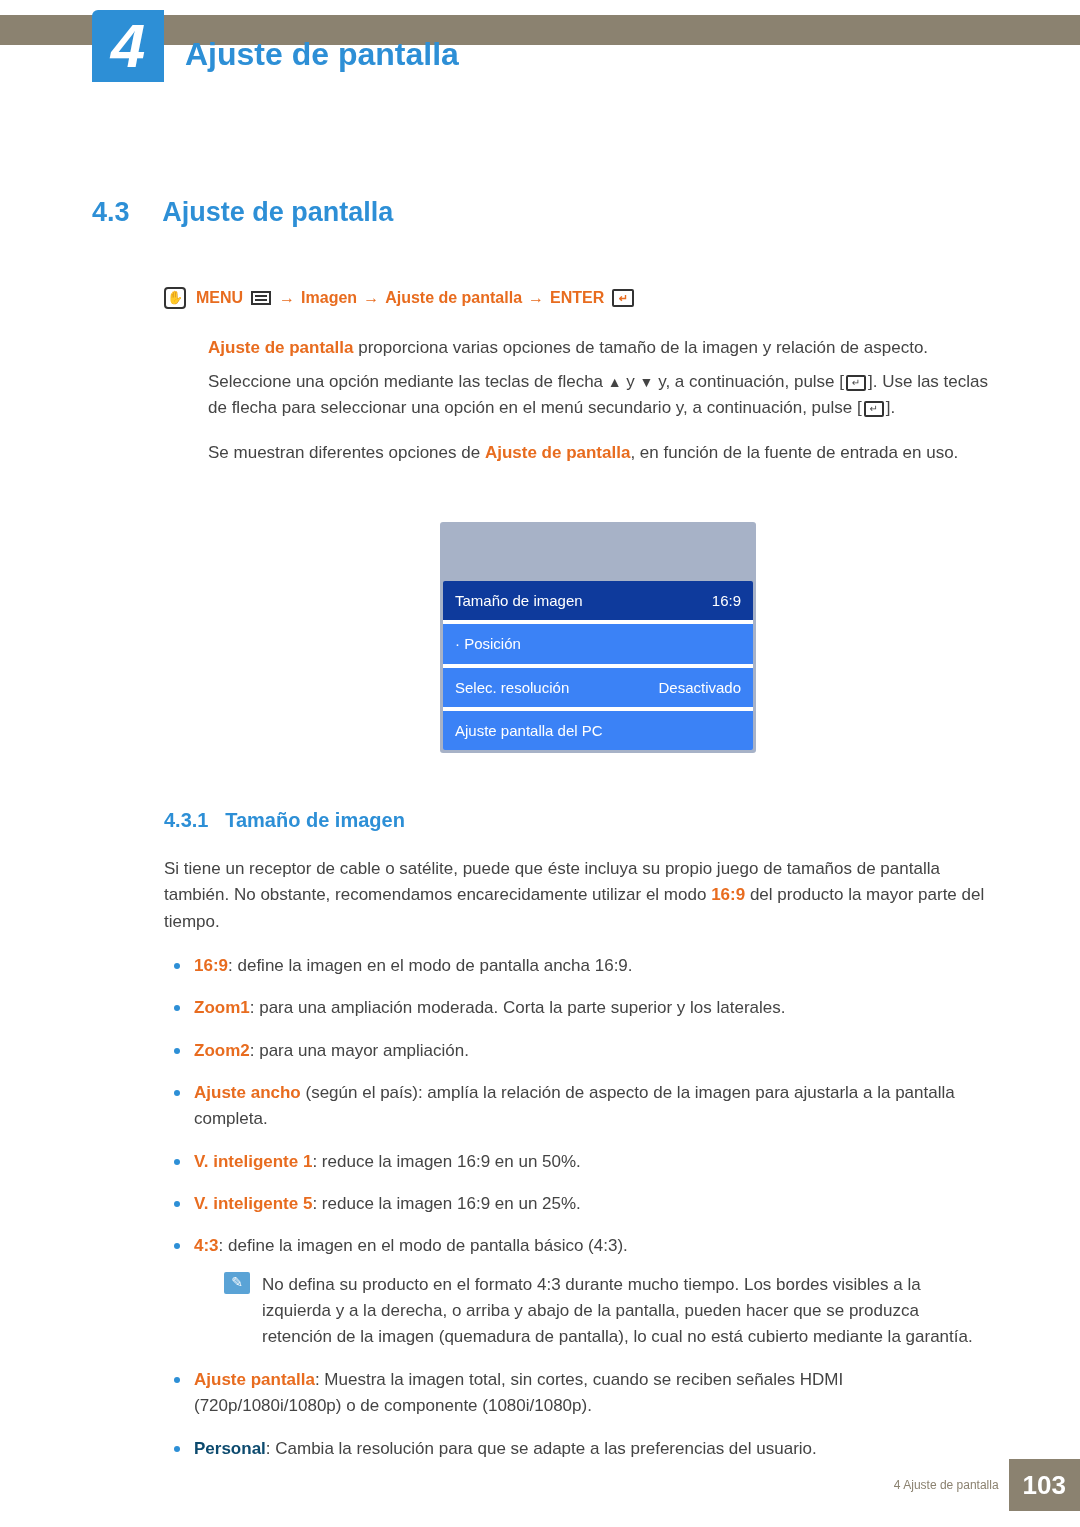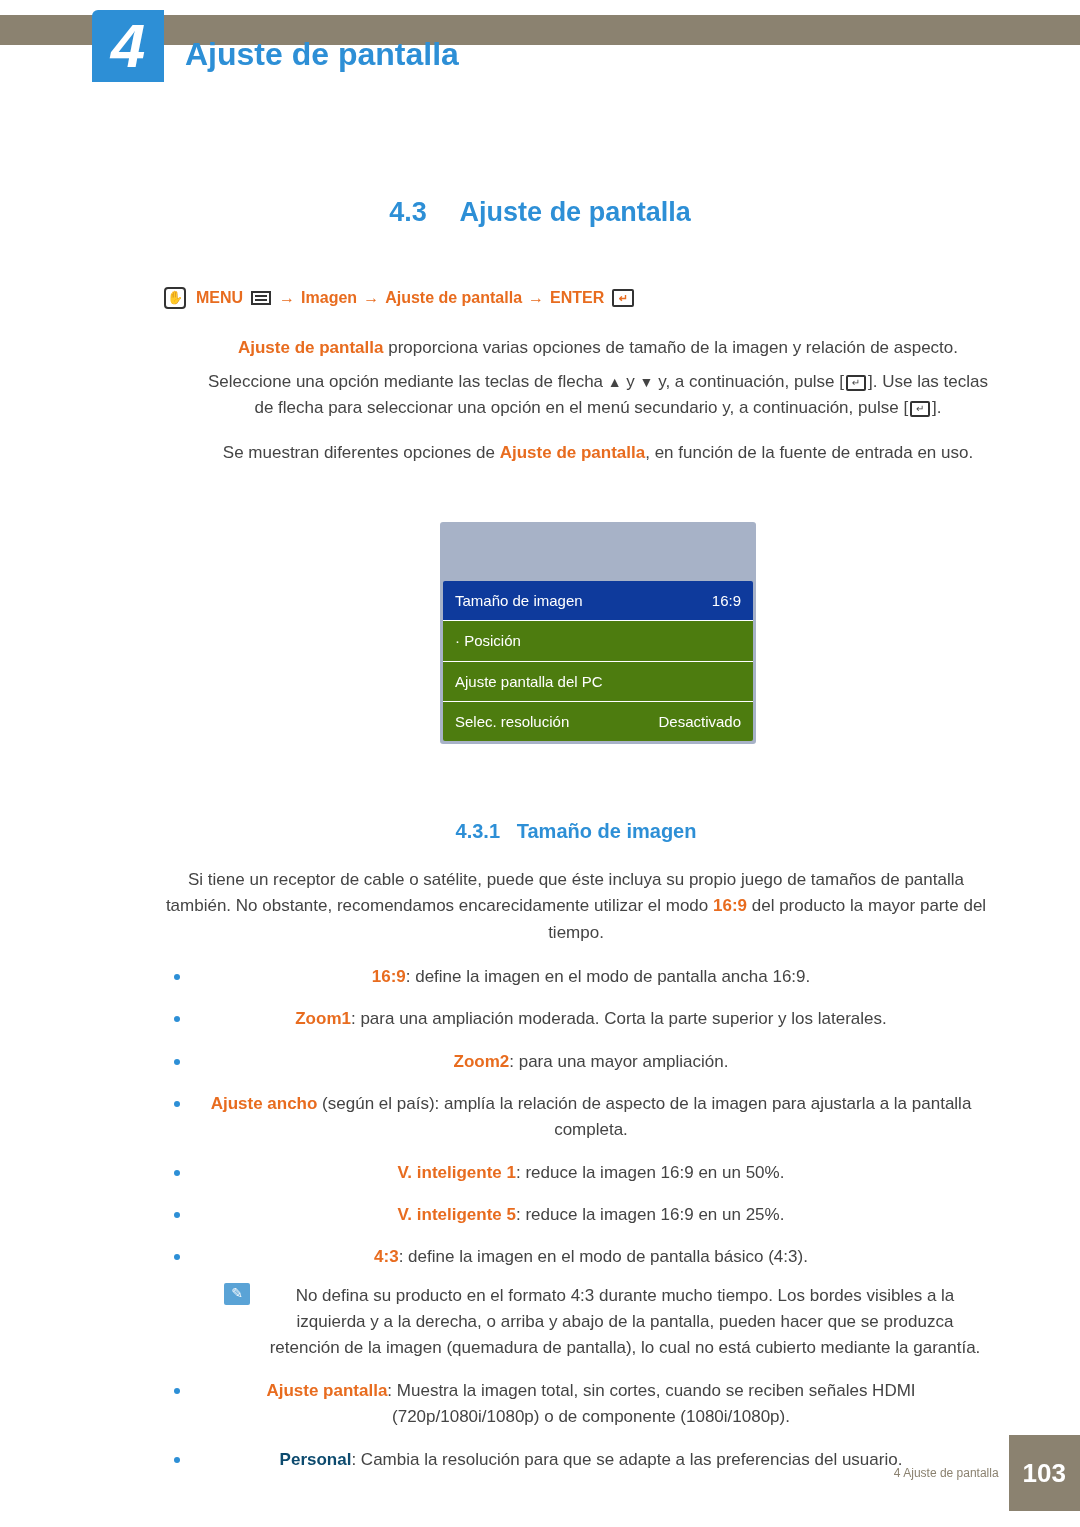--- a/index.html
+++ b/index.html
@@ -30,7 +30,7 @@
     color: #2d8fd6; font-size: 32px; font-weight: 600;
   }
   .section {
-    position: absolute; top: 192px; left: 92px; right: 92px; text-align: center;
+    position: absolute; top: 192px; left: 92px; right: 92px;
   }
   .sec-num { color: #2d8fd6; font-size: 27px; font-weight: 600; }
   .sec-title { color: #2d8fd6; font-size: 27px; font-weight: 600; margin-left: 28px;}

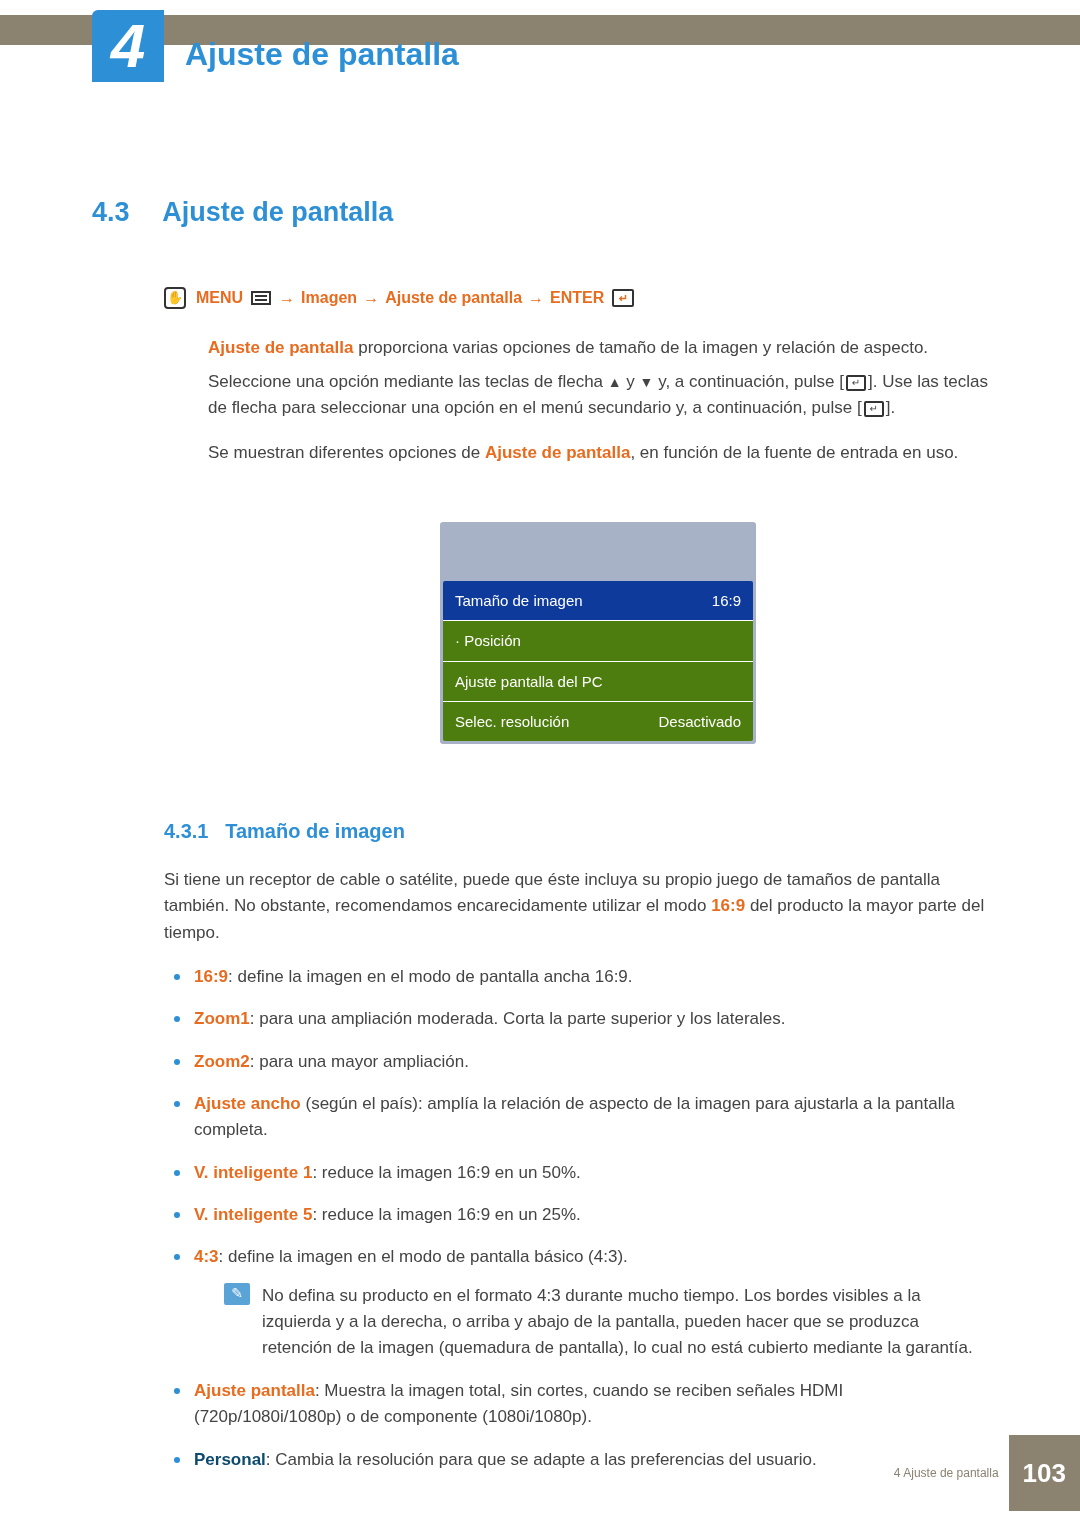--- a/index.html
+++ b/index.html
@@ -65,7 +65,7 @@
     padding: 8px 12px; color:#fff;
   }
   .osd-highlight { background:#0e3a9c; }
-  .osd-normal { background:#4d7c0f; border-top:1px solid #ffffff;}
+  .osd-normal { background:#3b82f6; border-top:4px solid #ffffff;}
   .osd-menu-wrap { background:#a7b2c7; padding:3px; border-radius:3px;}
   .subsection { margin-top: 72px; margin-left:72px; }
   .sub-head { color:#2d8fd6; font-size:20px; font-weight:600; }

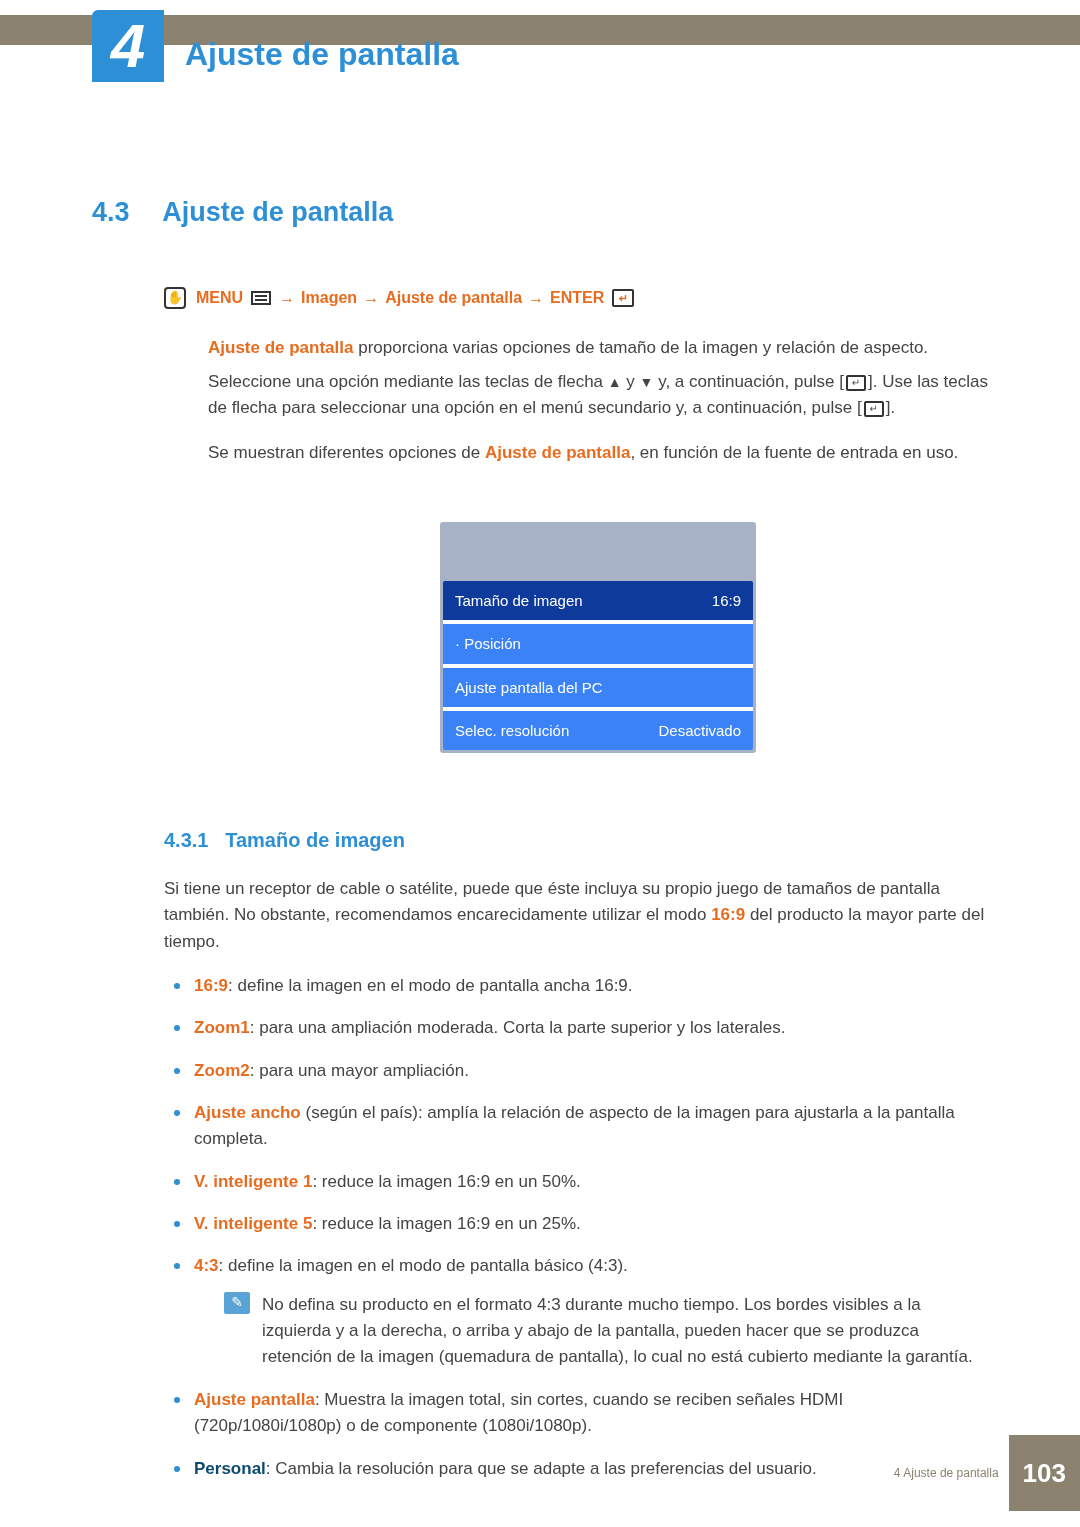--- a/index.html
+++ b/index.html
@@ -139,12 +139,12 @@
           <span></span>
         </div>
         <div class="osd-row osd-normal">
+          <span>Selec. resolución</span>
+          <span>Desactivado</span>
+        </div>
+        <div class="osd-row osd-normal">
           <span>Ajuste pantalla del PC</span>
           <span></span>
-        </div>
-        <div class="osd-row osd-normal">
-          <span>Selec. resolución</span>
-          <span>Desactivado</span>
         </div>
       </div>
     </div>

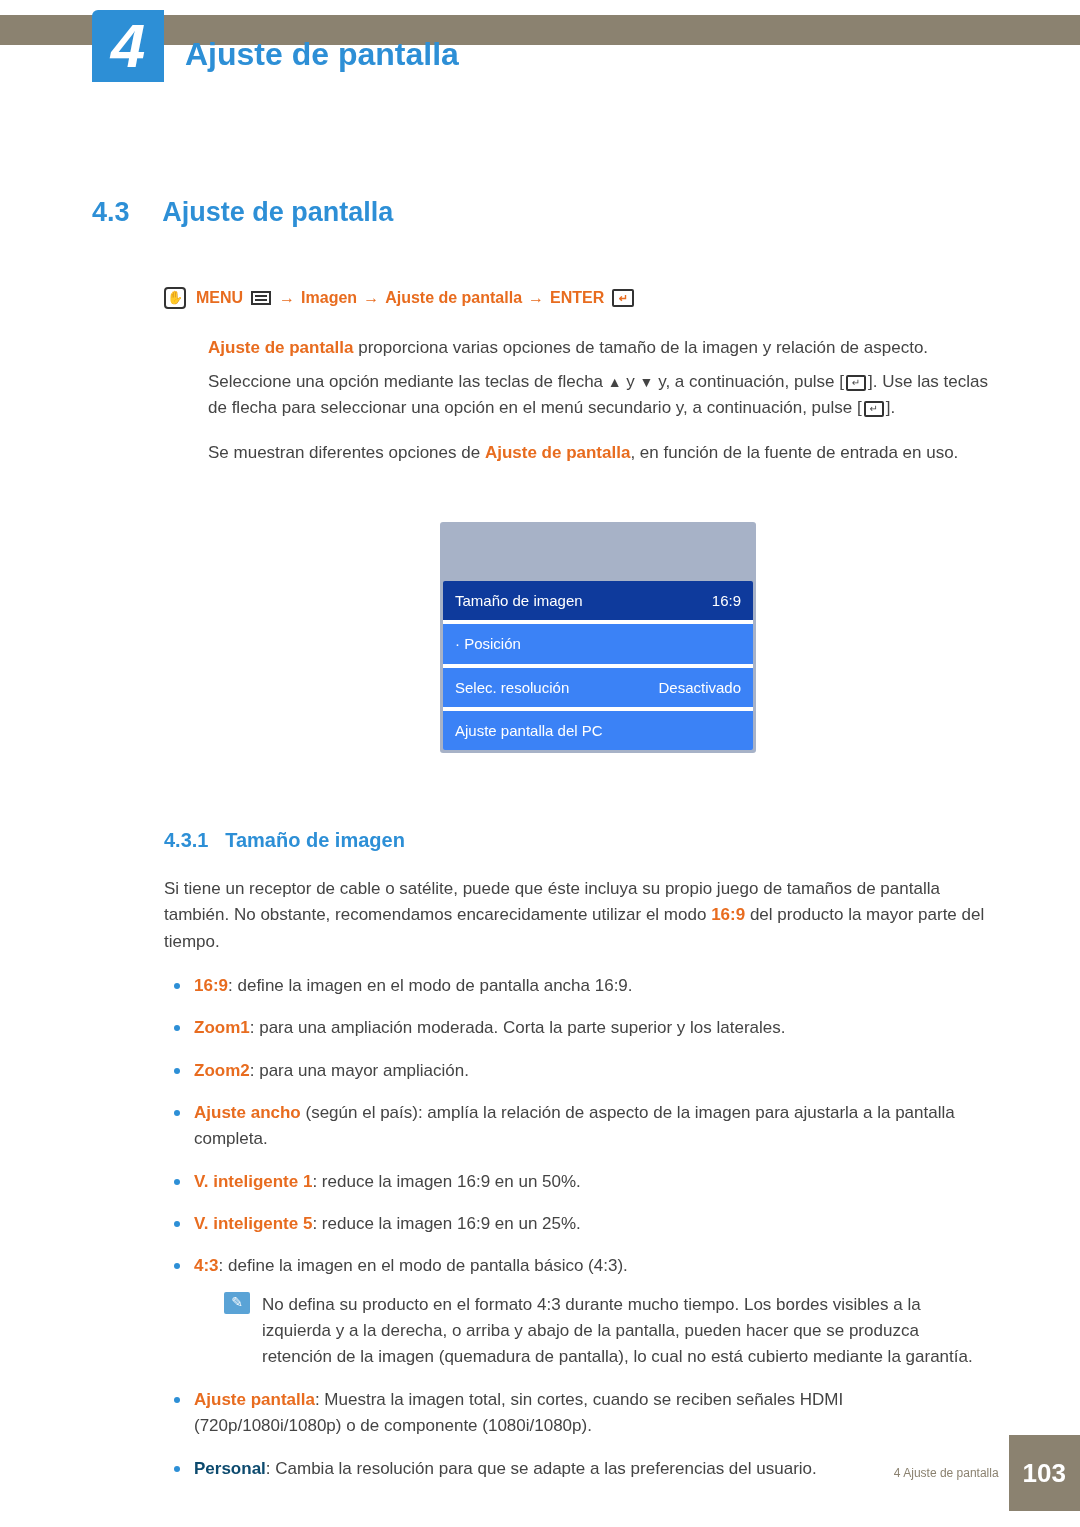--- a/index.html
+++ b/index.html
@@ -67,7 +67,7 @@
   .osd-highlight { background:#0e3a9c; }
   .osd-normal { background:#3b82f6; border-top:4px solid #ffffff;}
   .osd-menu-wrap { background:#a7b2c7; padding:3px; border-radius:3px;}
-  .subsection { margin-top: 72px; margin-left:72px; }
+  .subsection { margin-top: 52px; margin-left:72px; }
   .sub-head { color:#2d8fd6; font-size:20px; font-weight:600; }
   ul.opts { list-style:none; margin-top:18px; }
   ul.opts > li { position:relative; padding-left:30px; margin-top:16px; color:#444;}

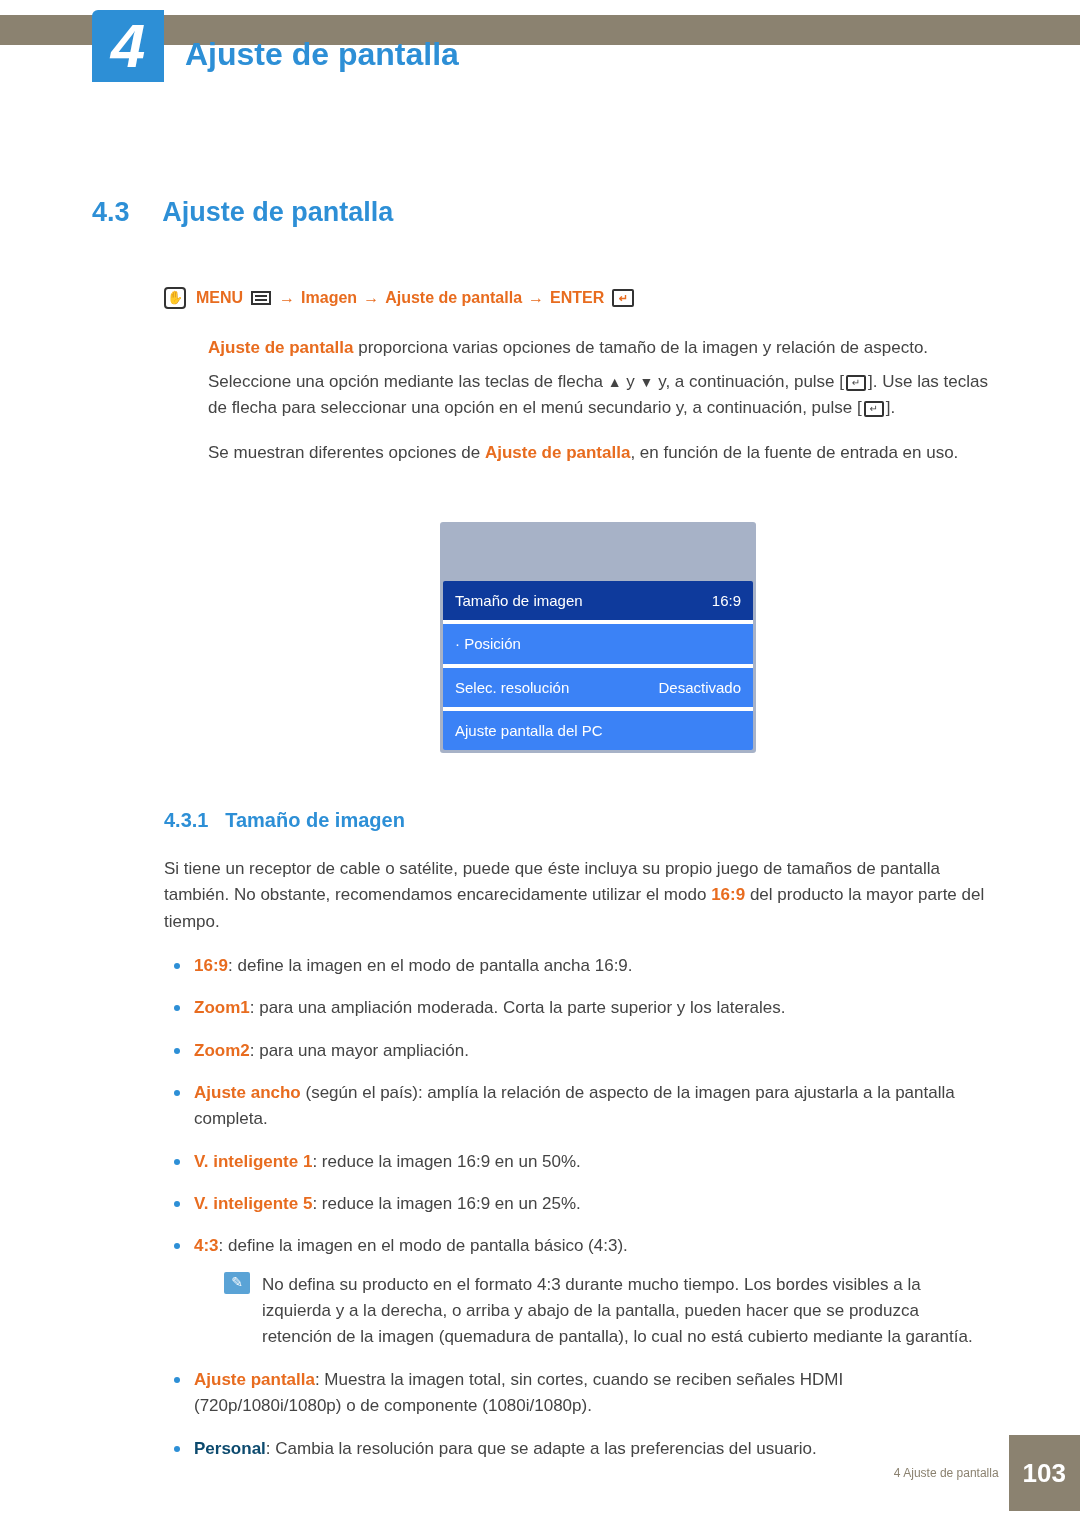--- a/index.html
+++ b/index.html
@@ -84,7 +84,7 @@
     position:absolute; bottom:16px; right:0; display:flex; align-items:center;
   }
   .footer-label { color:#8b8270; font-size:12px; margin-right:10px;}
-  .page-box { background:#8b8270; color:#fff; font-size:26px; font-weight:bold; padding:18px 14px;}
+  .page-box { background:#8b8270; color:#fff; font-size:26px; font-weight:bold; padding:6px 14px;}
 </style>
 </head>
 <body>

